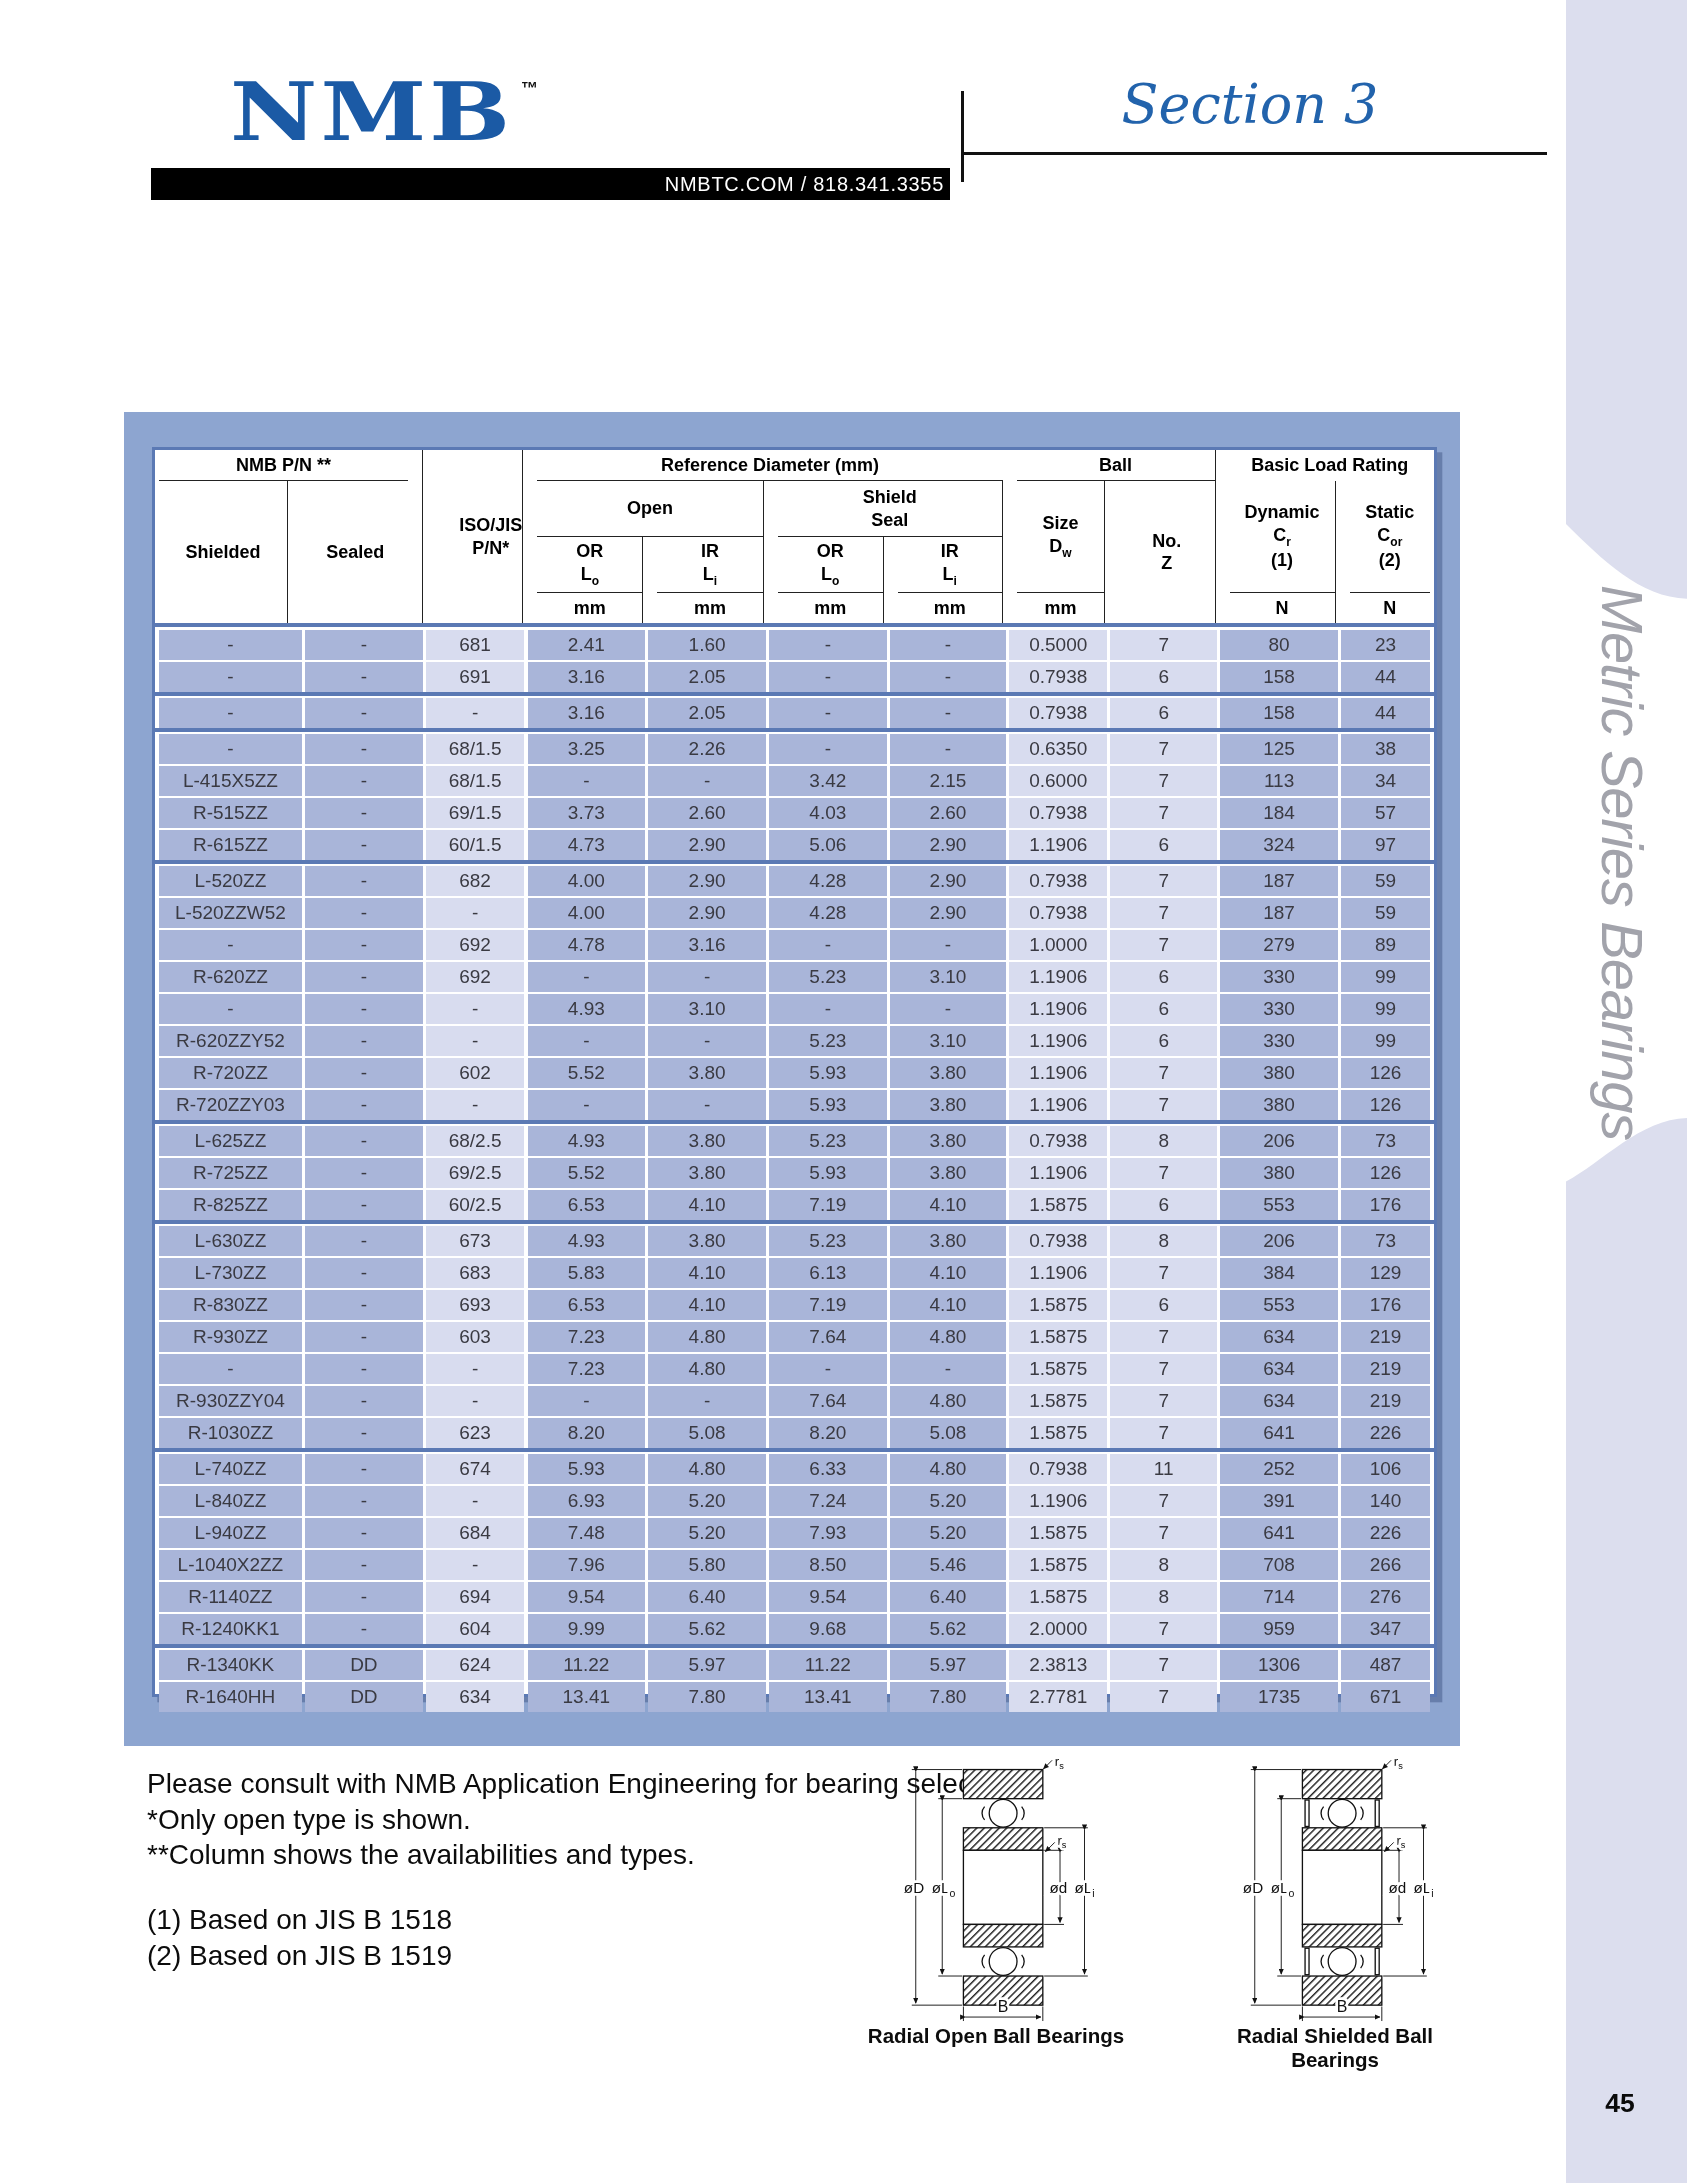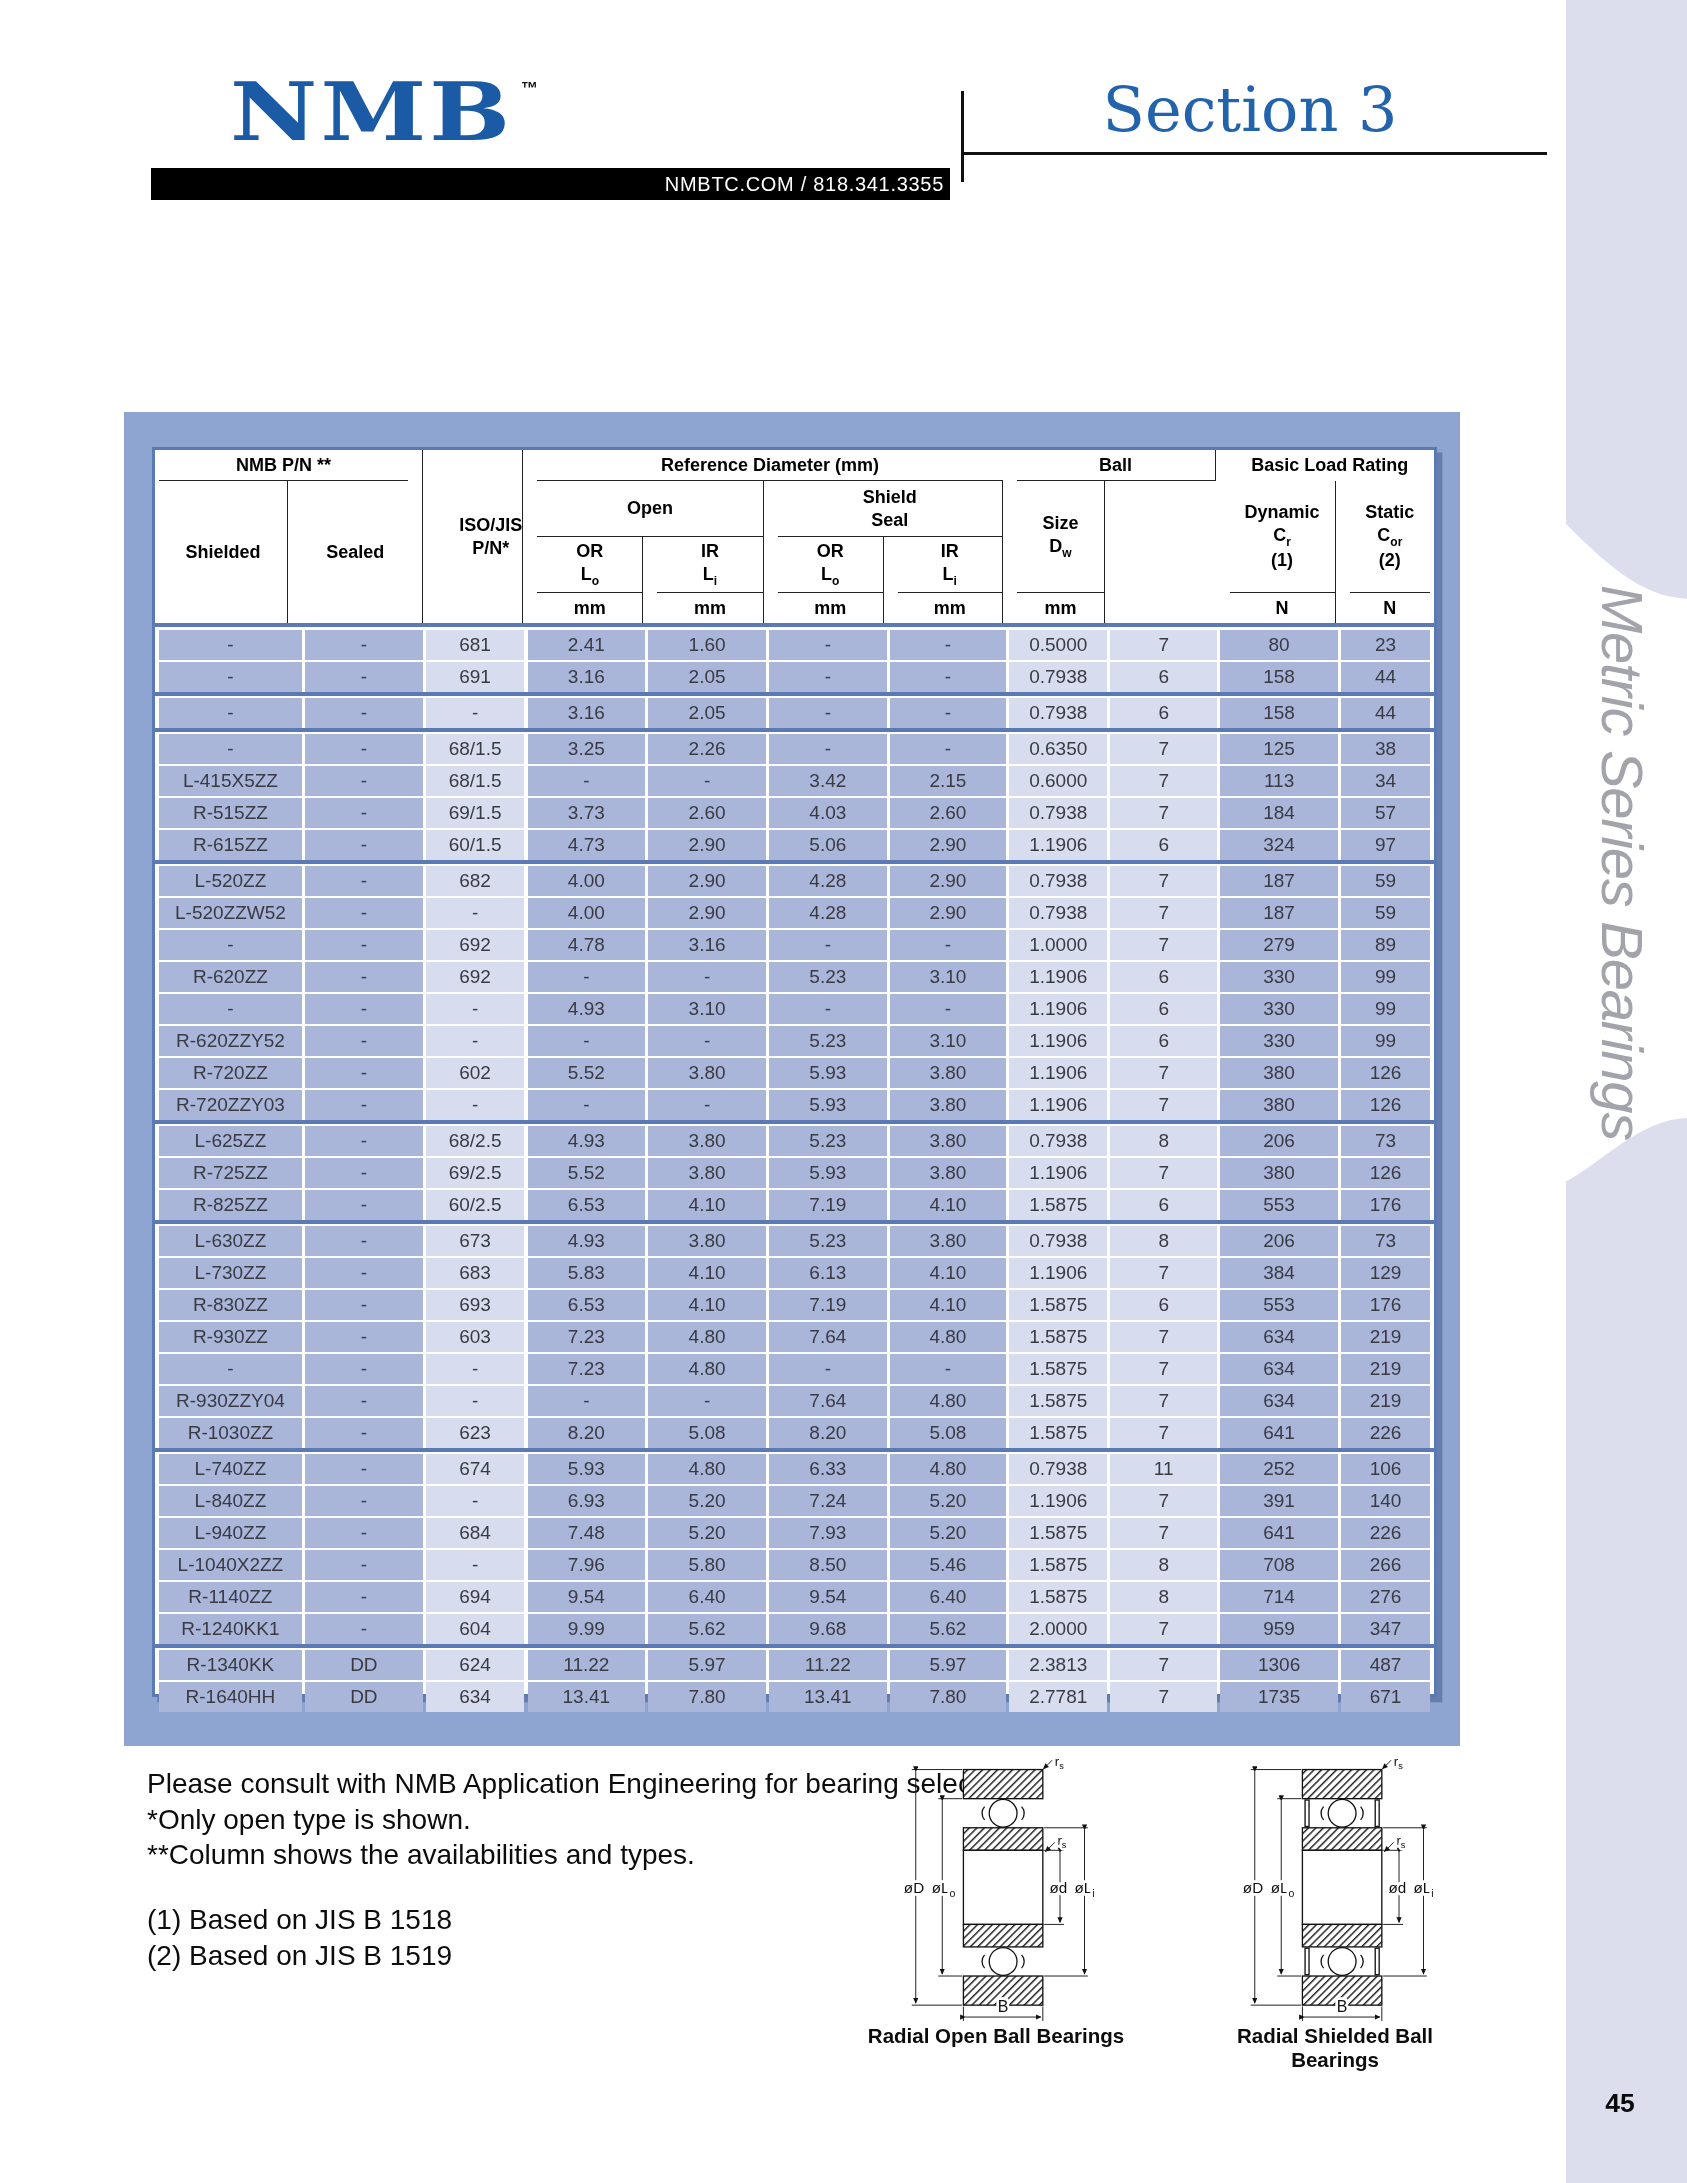--- a/index.html
+++ b/index.html
@@ -27,8 +27,8 @@
   .rule-h{position:absolute;left:961px;top:152px;width:586px;height:3.3px;background:#111;}
   .section-title{
     position:absolute;left:1098px;top:73px;width:304px;text-align:center;
-    font-family:"DejaVu Serif","Liberation Serif",serif;
-    font-size:62px;color:#2263ac;
+    font-family:"DejaVu Serif","Liberation Serif",serif;font-style:italic;
+    font-size:54px;color:#2263ac;
   }
   
   .band{position:absolute;left:1566px;top:0;width:121px;height:2183px;}

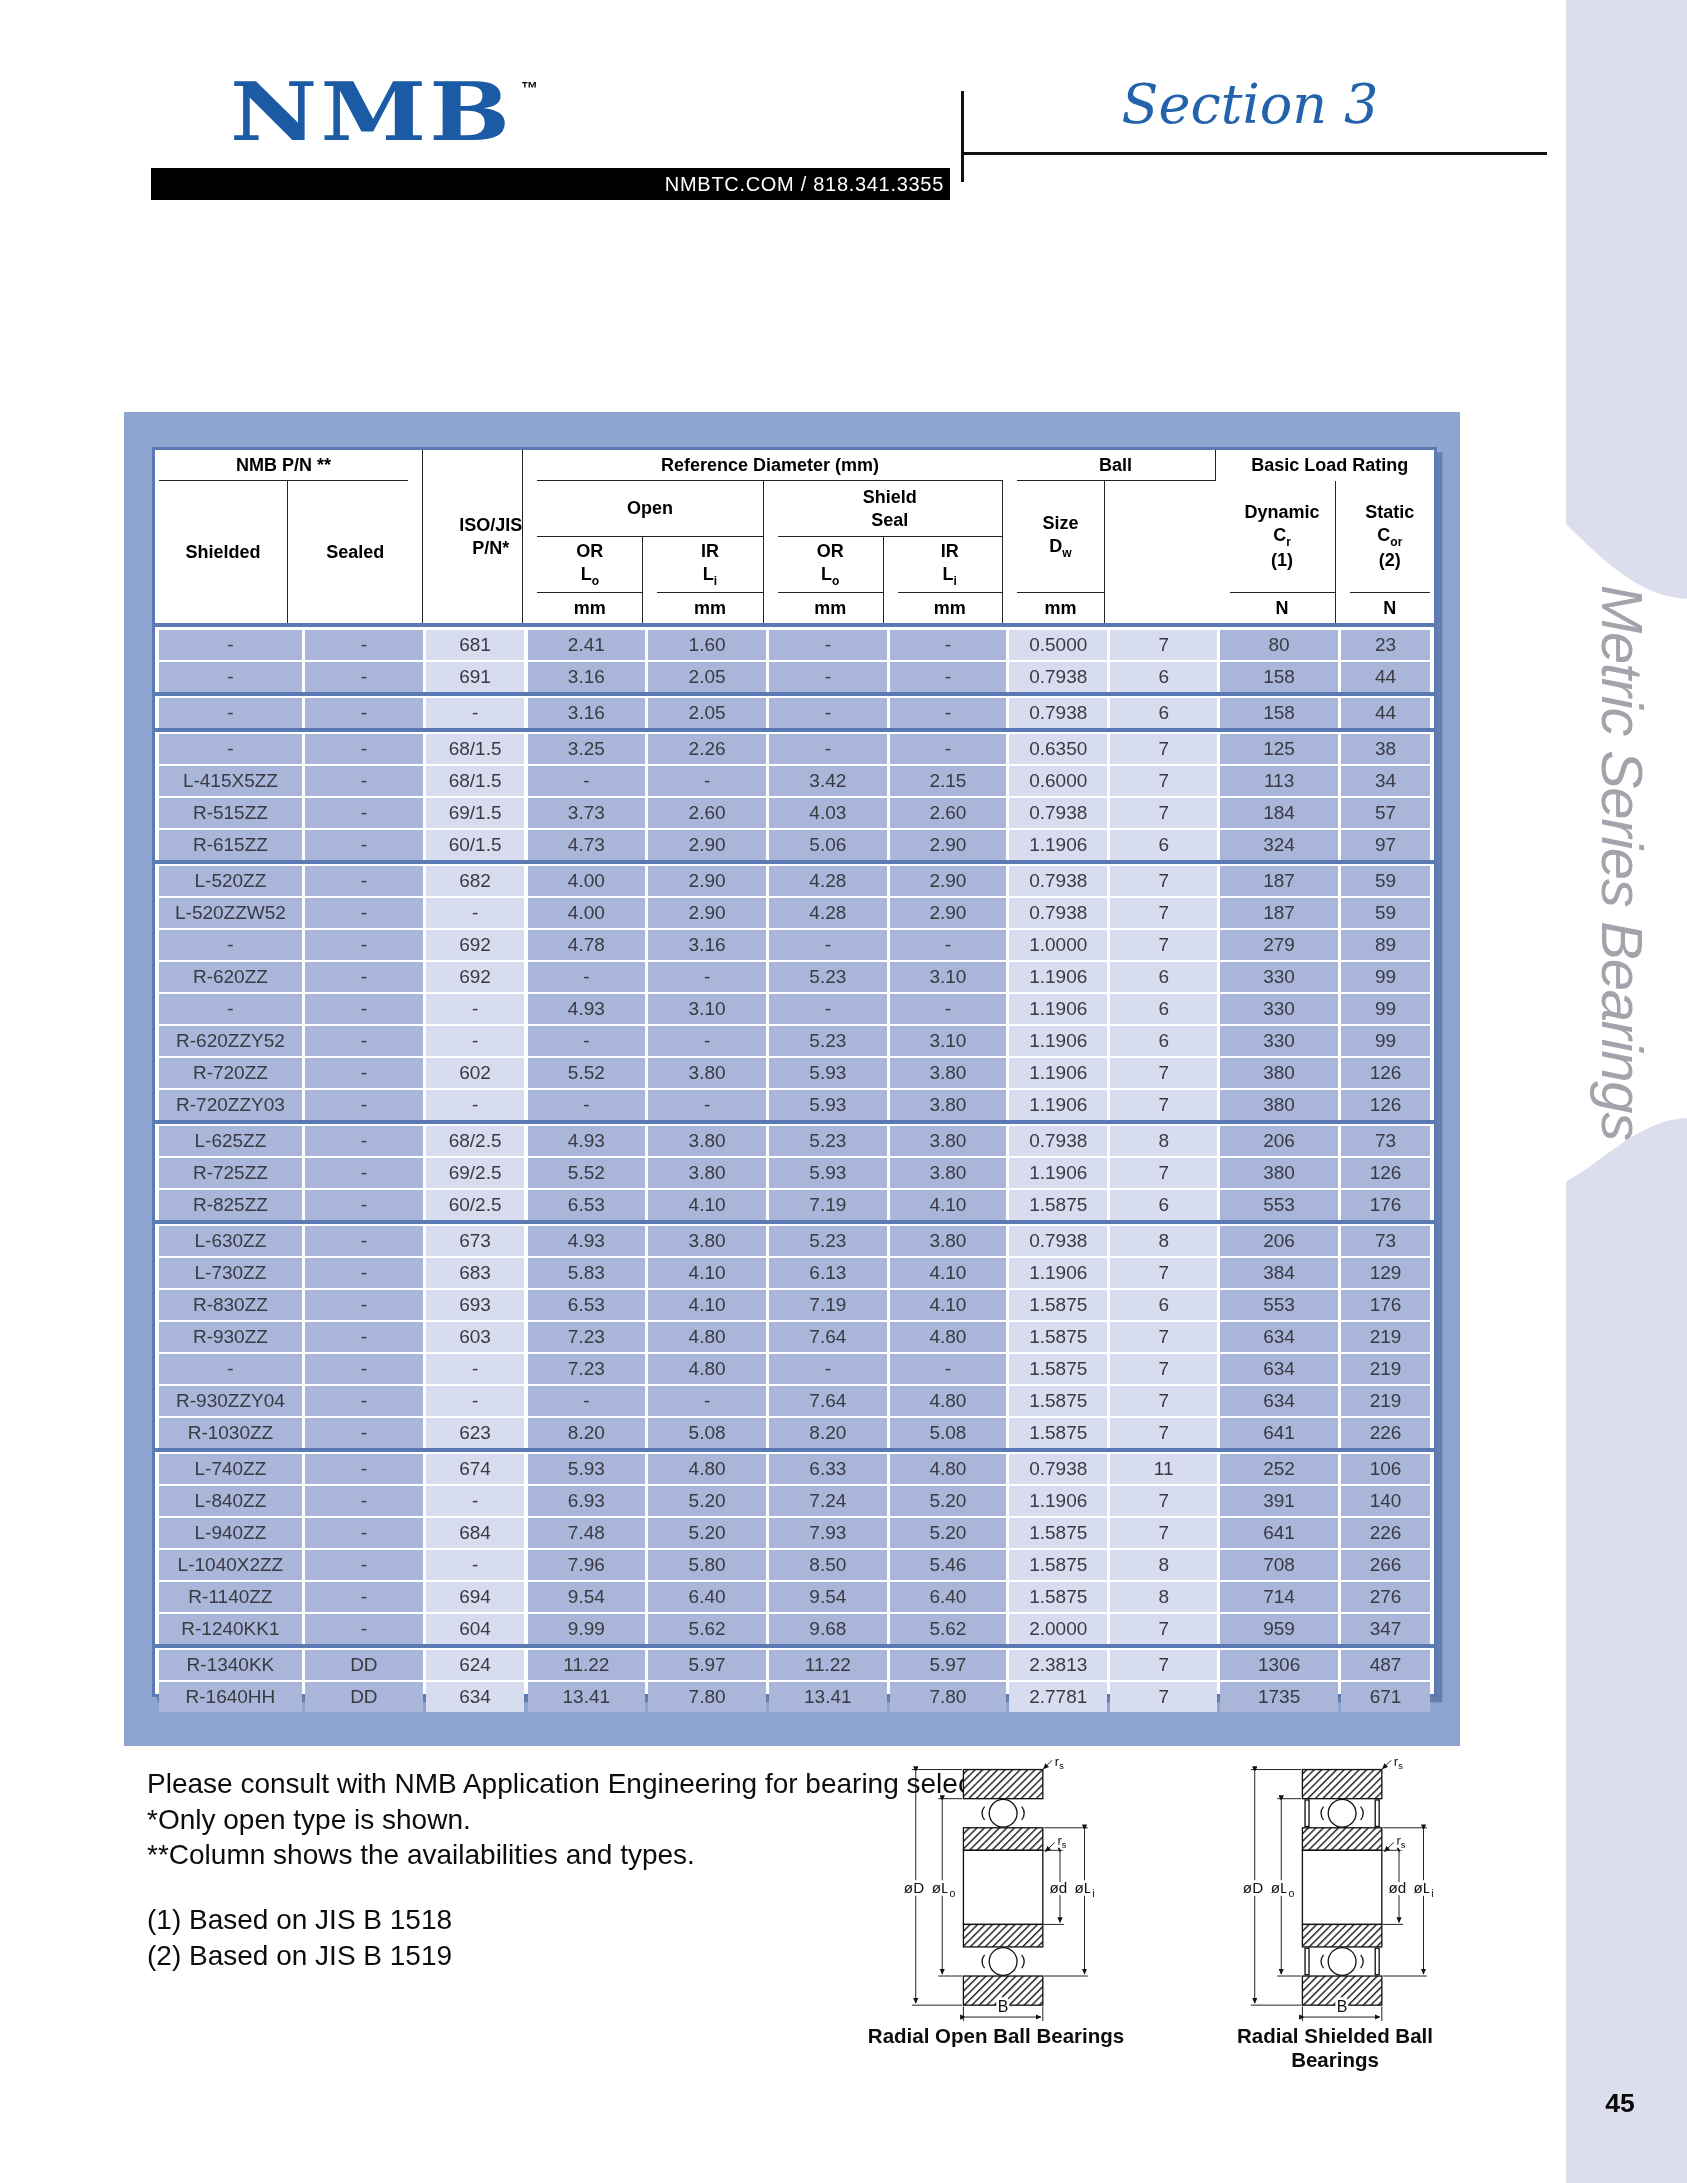--- a/index.html
+++ b/index.html
@@ -139,6 +139,10 @@
     <div class="hc h-size">
       <div><span>Size</span><br>
       <span>D</span><sub>w</sub></div>
+    </div>
+    <div class="hc h-noz">
+      <div><span>No.</span><br>
+      <span>Z</span></div>
     </div>
     <div class="hc h-dyn">
       <div><span>Dynamic</span><br>

